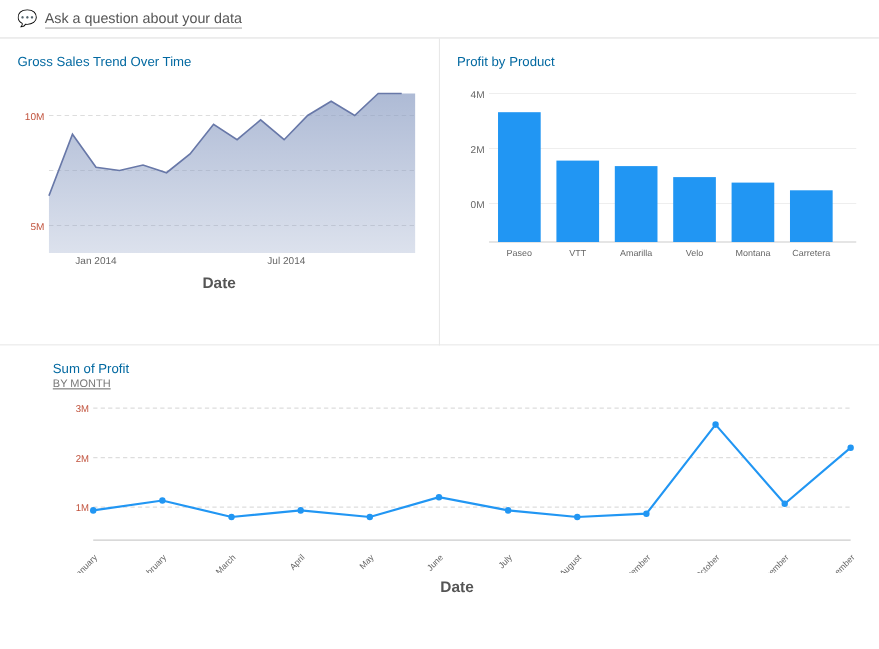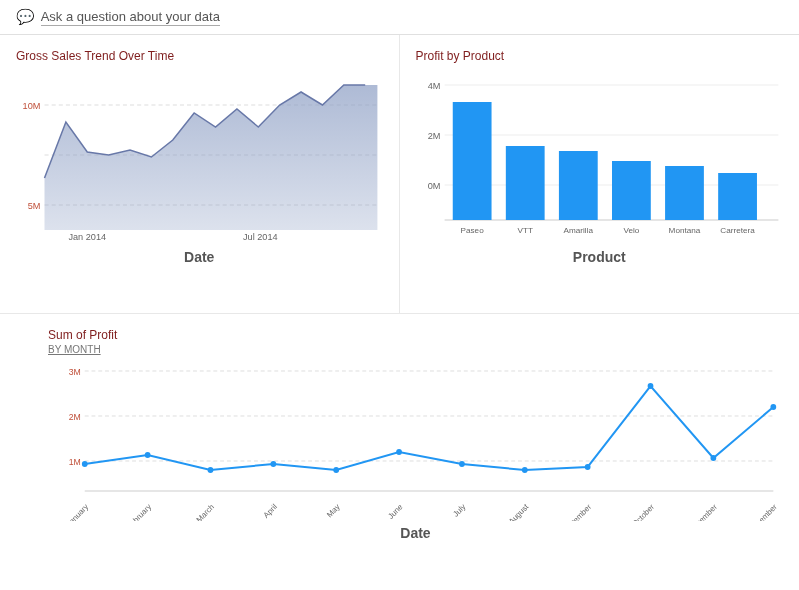--- a/index.html
+++ b/index.html
@@ -46,7 +46,7 @@
     .chart-panel:nth-child(3) { border-right: none; border-bottom: none; grid-column: 1 / -1; }
     .chart-title {
       font-size: 12px;
-      color: #7f1d1d;
+      color: #0369a1;
       margin-bottom: 2px;
       font-weight: 400;
     }

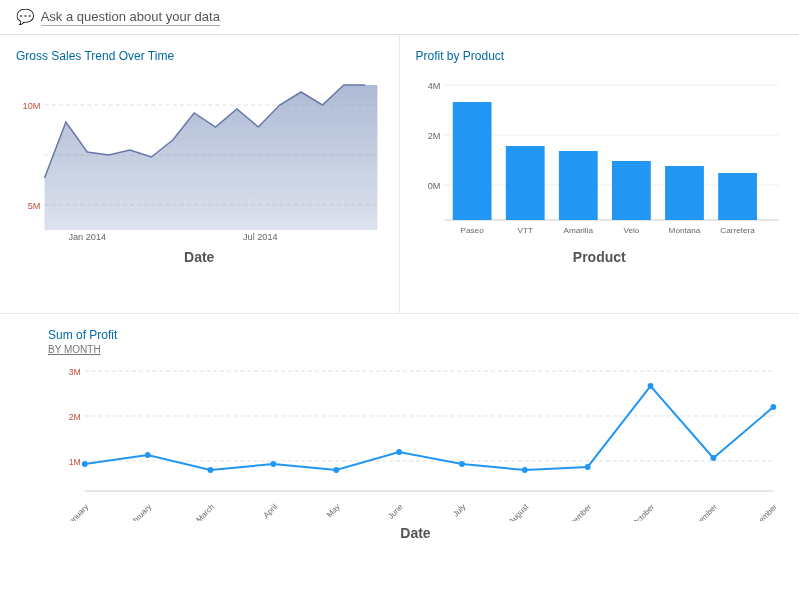--- a/index.html
+++ b/index.html
@@ -156,7 +156,6 @@
         <text x="315" y="168" text-anchor="middle" font-size="8" fill="#666">Carretera</text>
       </svg>
     </div>
-    <div class="axis-label">Product</div>
   </div>
 
   <div class="chart-panel" style="grid-column:1/-1; border-right:none;padding-left:48px;">

